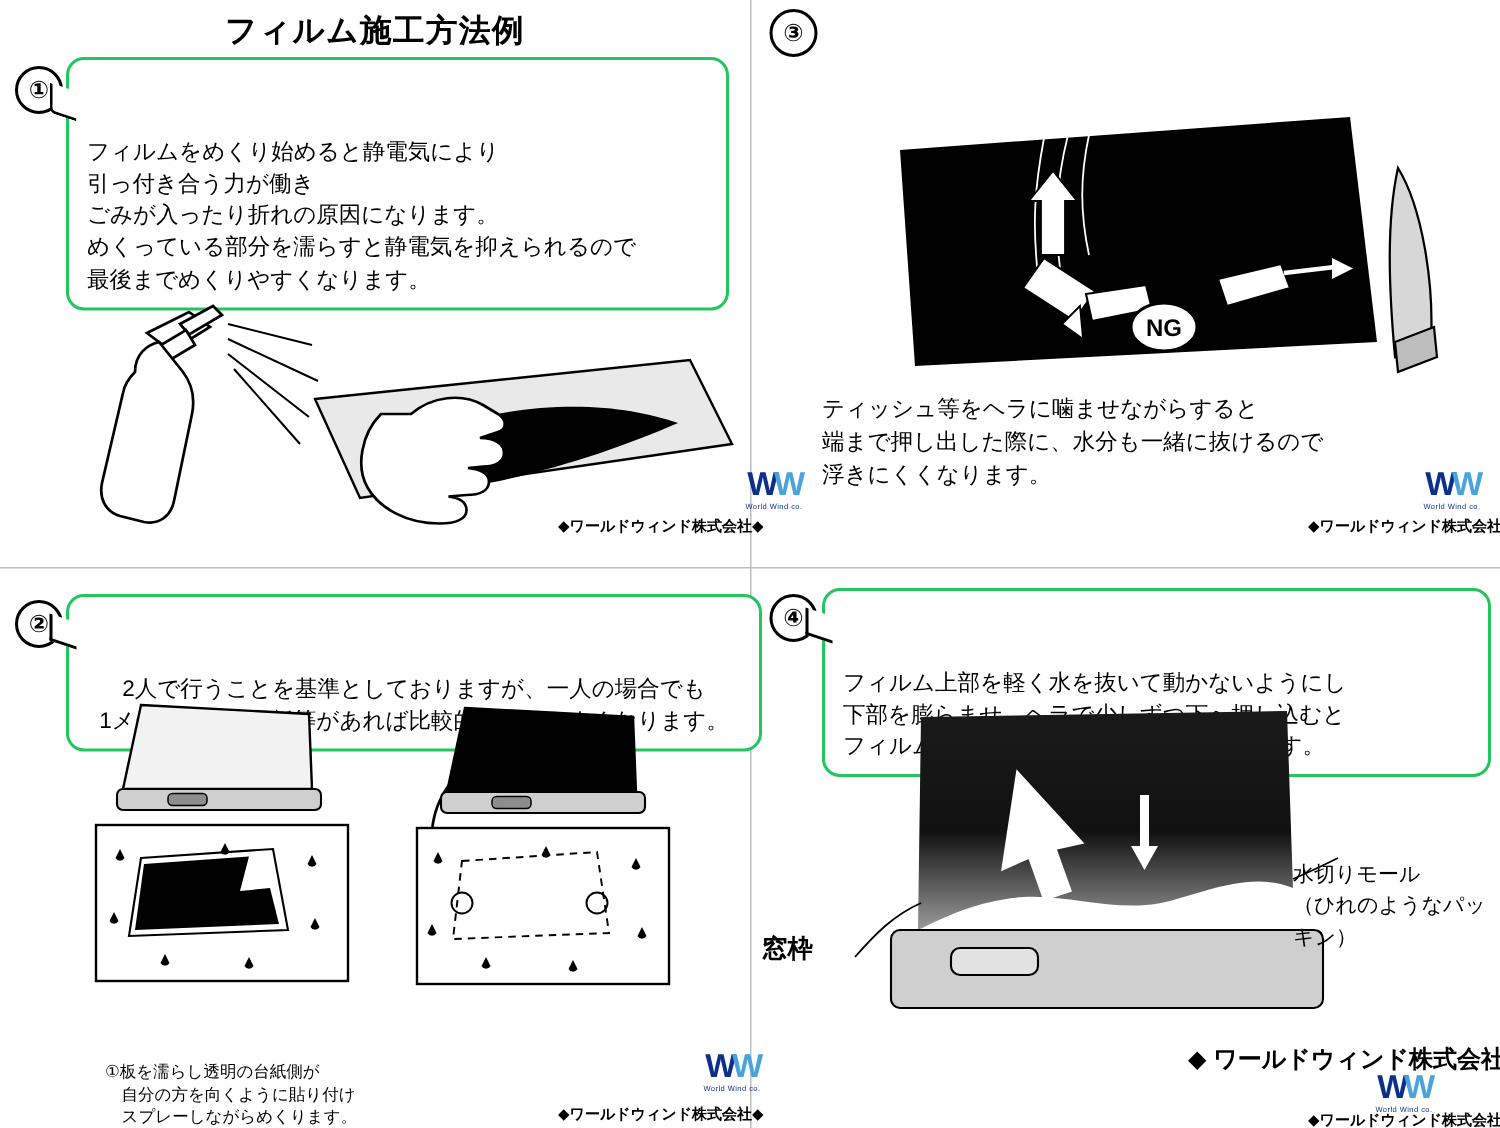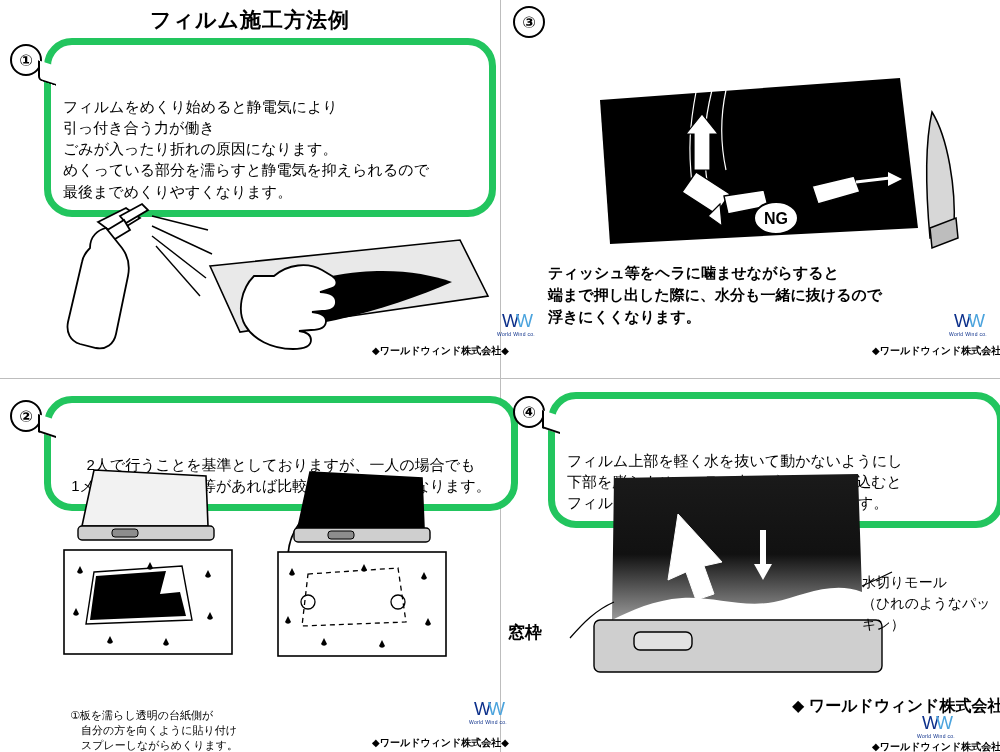--- a/index.html
+++ b/index.html
@@ -43,7 +43,7 @@
   
   .bubble{
     position:absolute;
-    border:7px solid #22c55e;border-radius:28px;background:#fff;
+    border:2px solid #22c55e;border-radius:12px;background:#fff;
     padding:8px 12px;
     font-size:15px;line-height:1.42;
     white-space:pre-line;

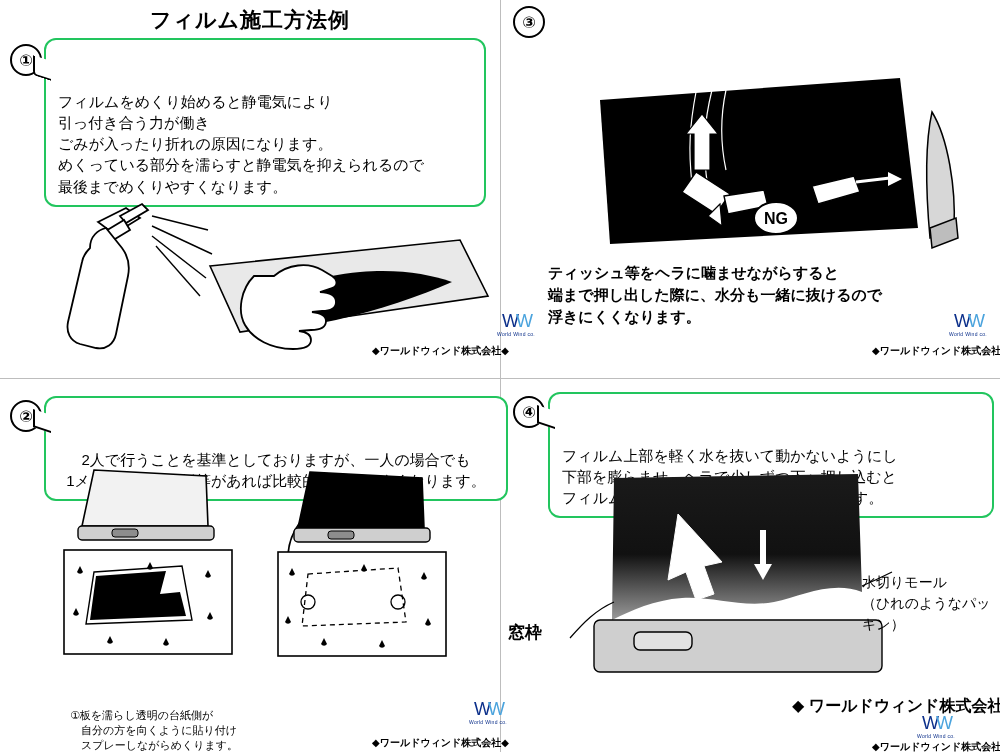--- a/index.html
+++ b/index.html
@@ -78,7 +78,7 @@
     position:absolute;font-size:15px;line-height:1.45;white-space:pre-line;
   }
   #text3top{left:548px;top:6px;width:440px;}
-  #text3bottom{left:548px;top:262px;width:430px;font-weight:bold;}
+  #text3bottom{left:548px;top:262px;width:430px;}
 
   
   .caption{

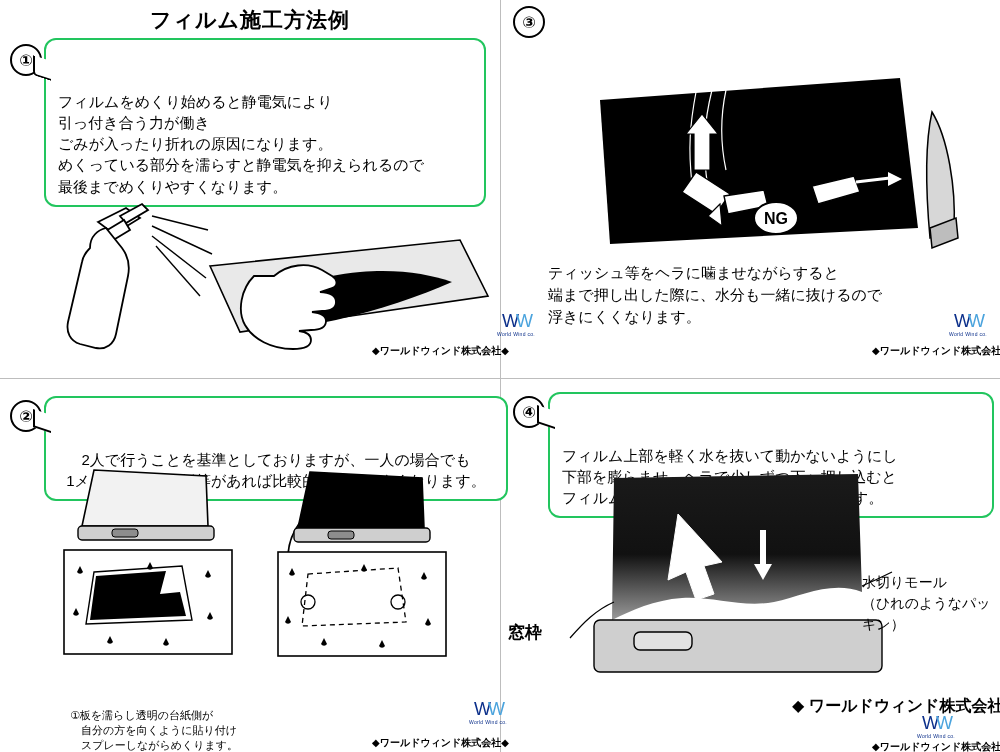--- a/index.html
+++ b/index.html
@@ -96,7 +96,7 @@
   
   .ww-logo{position:absolute;text-align:center;width:60px;}
   .ww-logo .mark{
-    font-size:18px;font-weight:normal;letter-spacing:-3px;color:#0b2f8a;line-height:1;
+    font-size:22px;font-weight:bold;letter-spacing:-3px;color:#0b2f8a;line-height:1;
   }
   .ww-logo .mark .w2{color:#4aa3dd;}
   .ww-logo .sub{font-size:5px;color:#0b2f8a;letter-spacing:.3px;margin-top:1px;}

